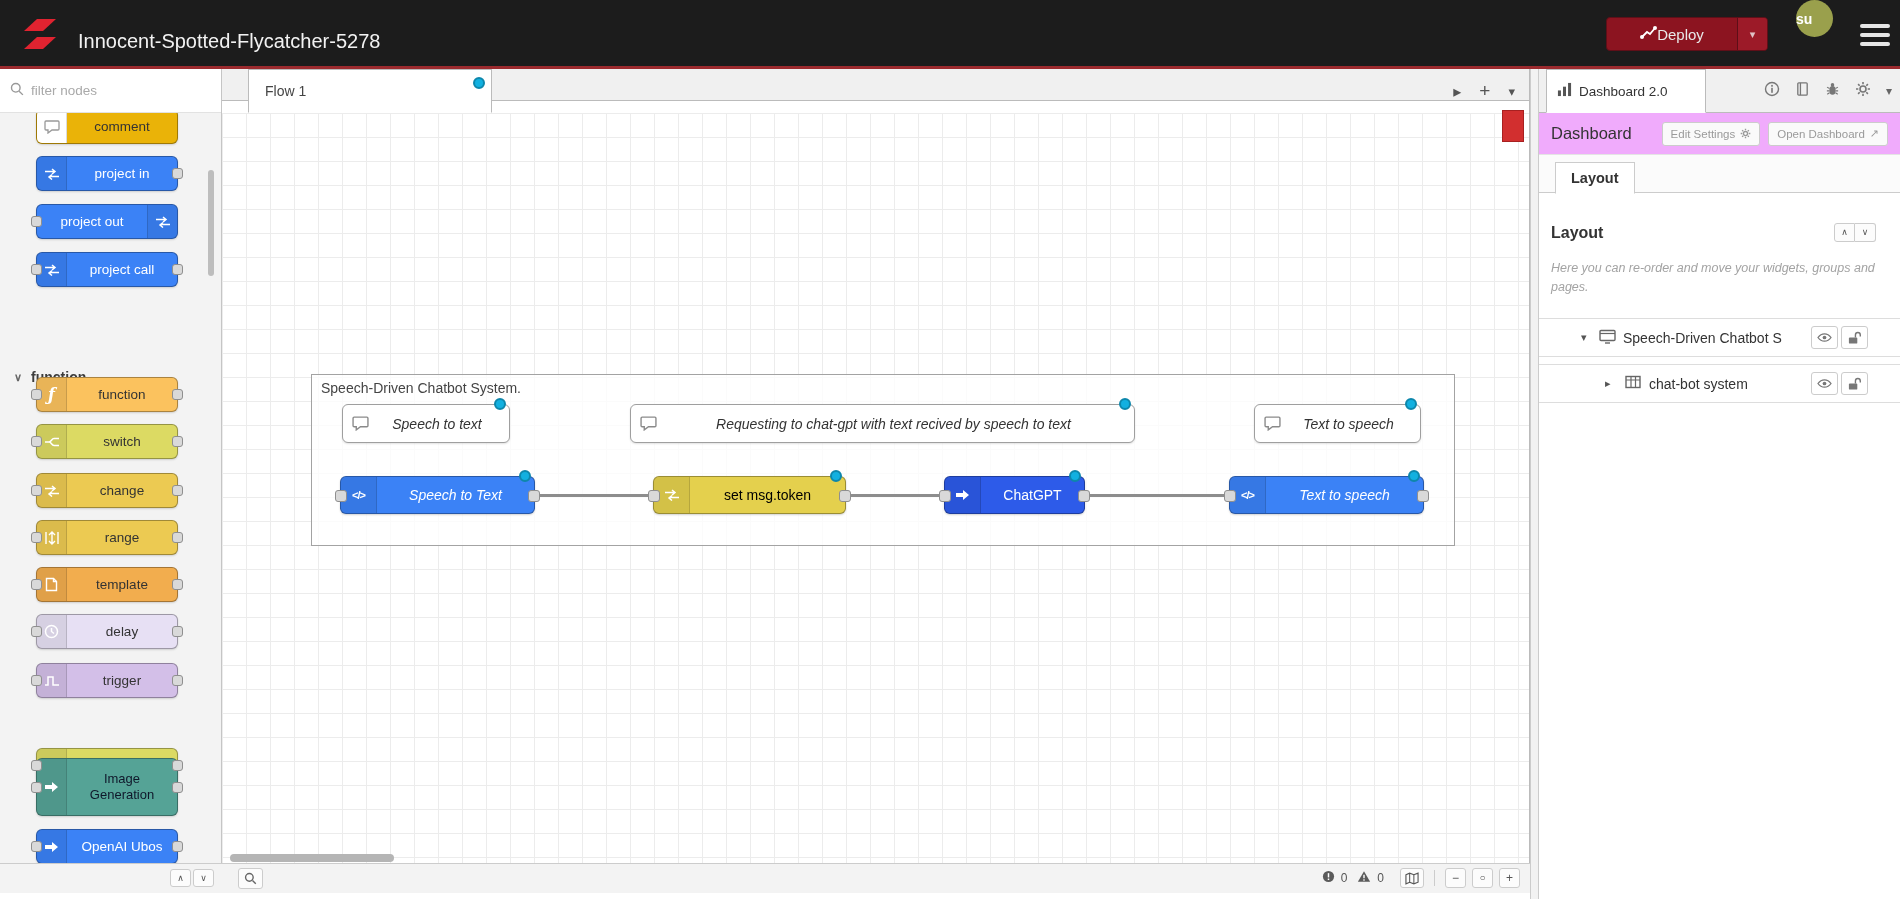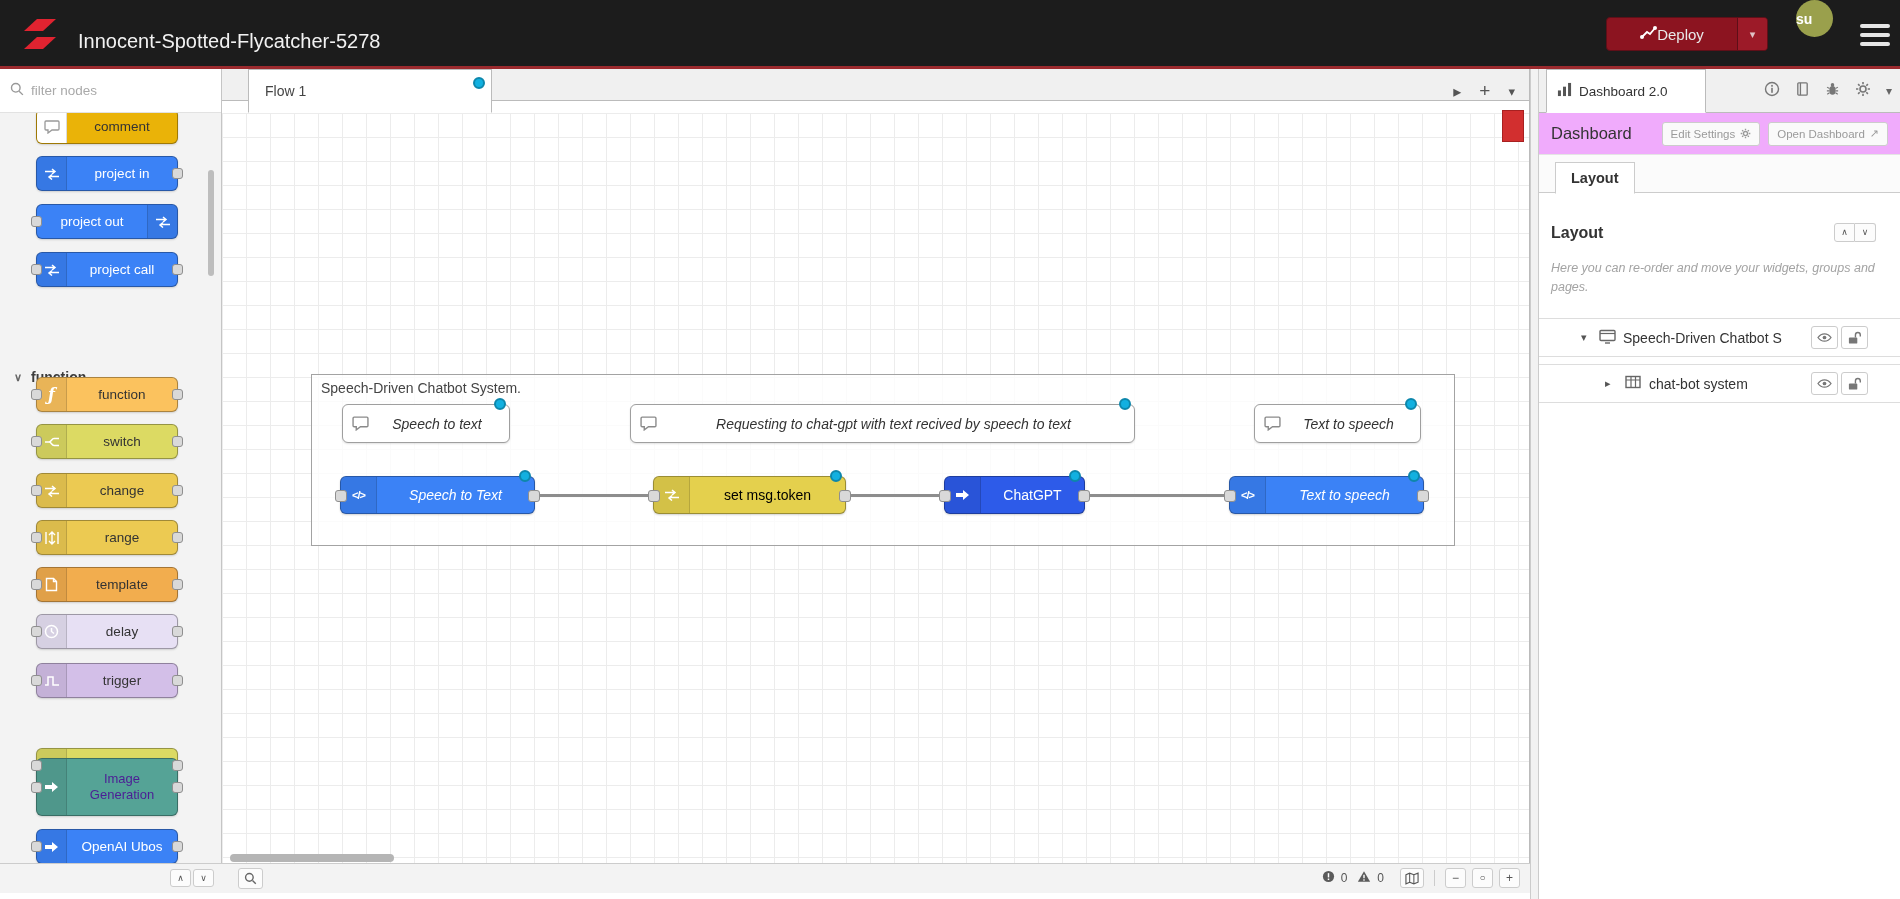--- a/index.html
+++ b/index.html
@@ -36,7 +36,7 @@
   .orange2{ background:#f2ad4e; }
   .lav   { background:#e7e0f4; }
   .purp  { background:#d3bfe8; }
-  .green { background:#55a396; color:#4c1d95; }
+  .green { background:#55a396; color:#0f172a; }
   .blue  { background:#2d5be9; color:#fff; }
   .yellow{ background:#e4d04d; }
   .tall { height:58px; }

